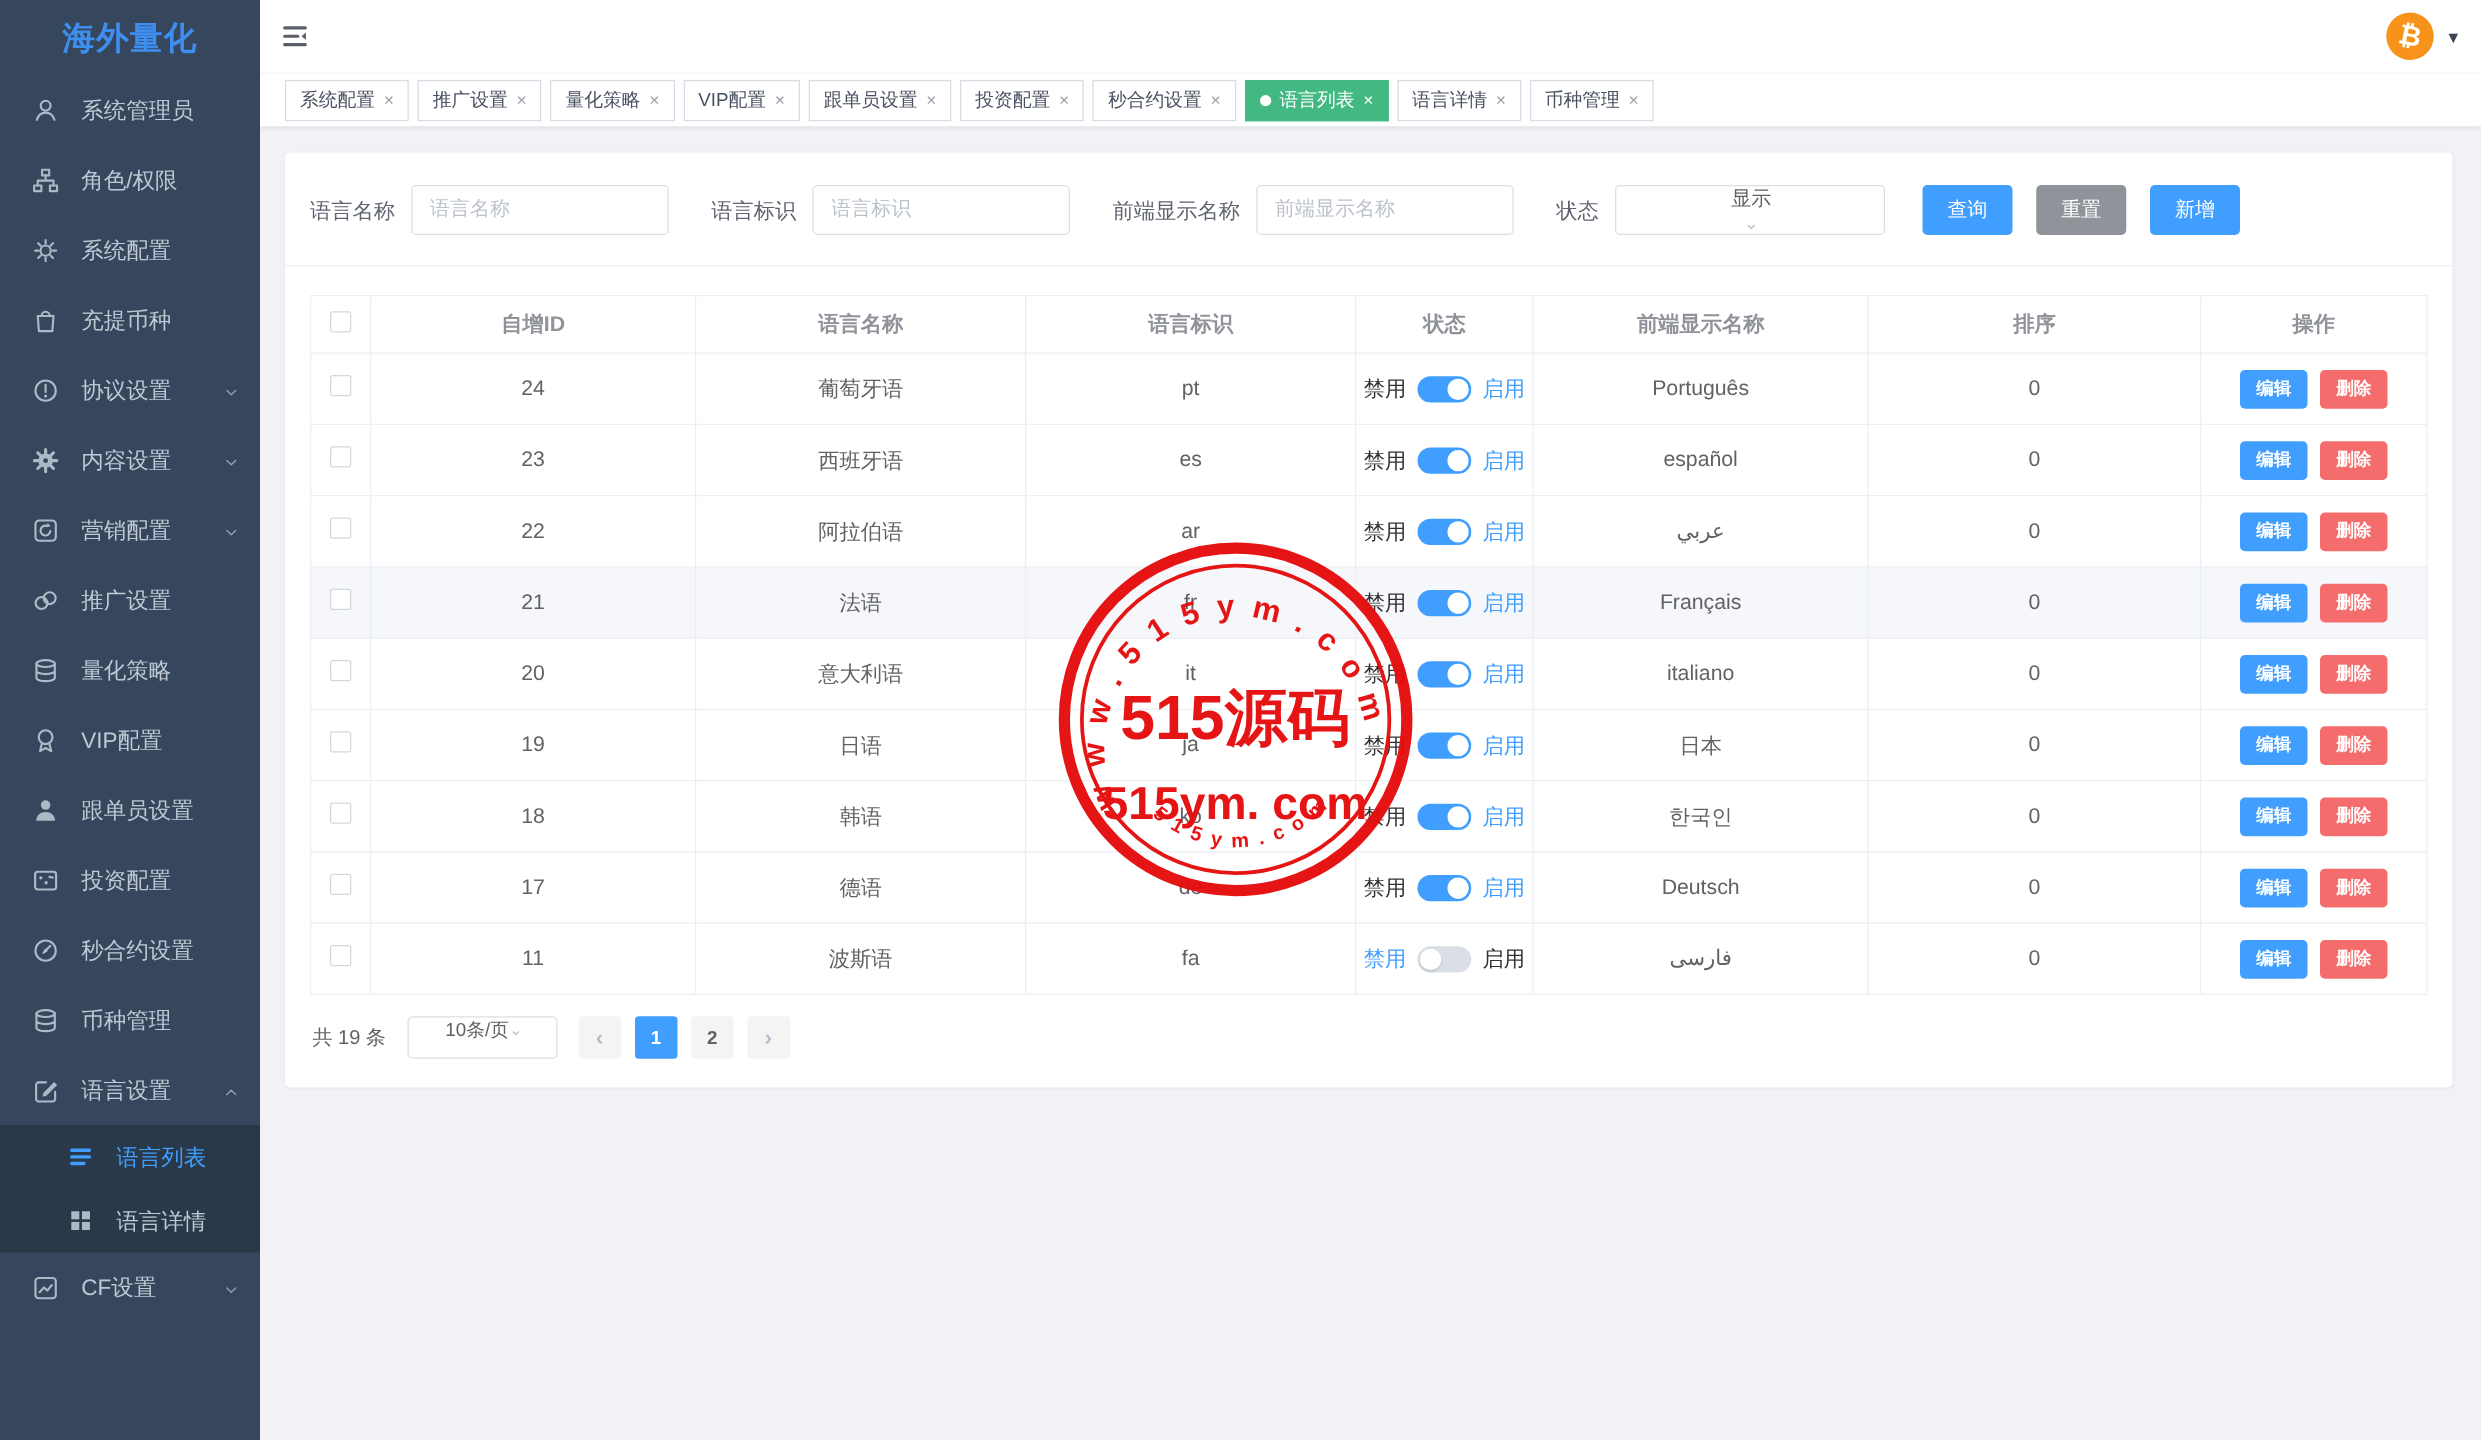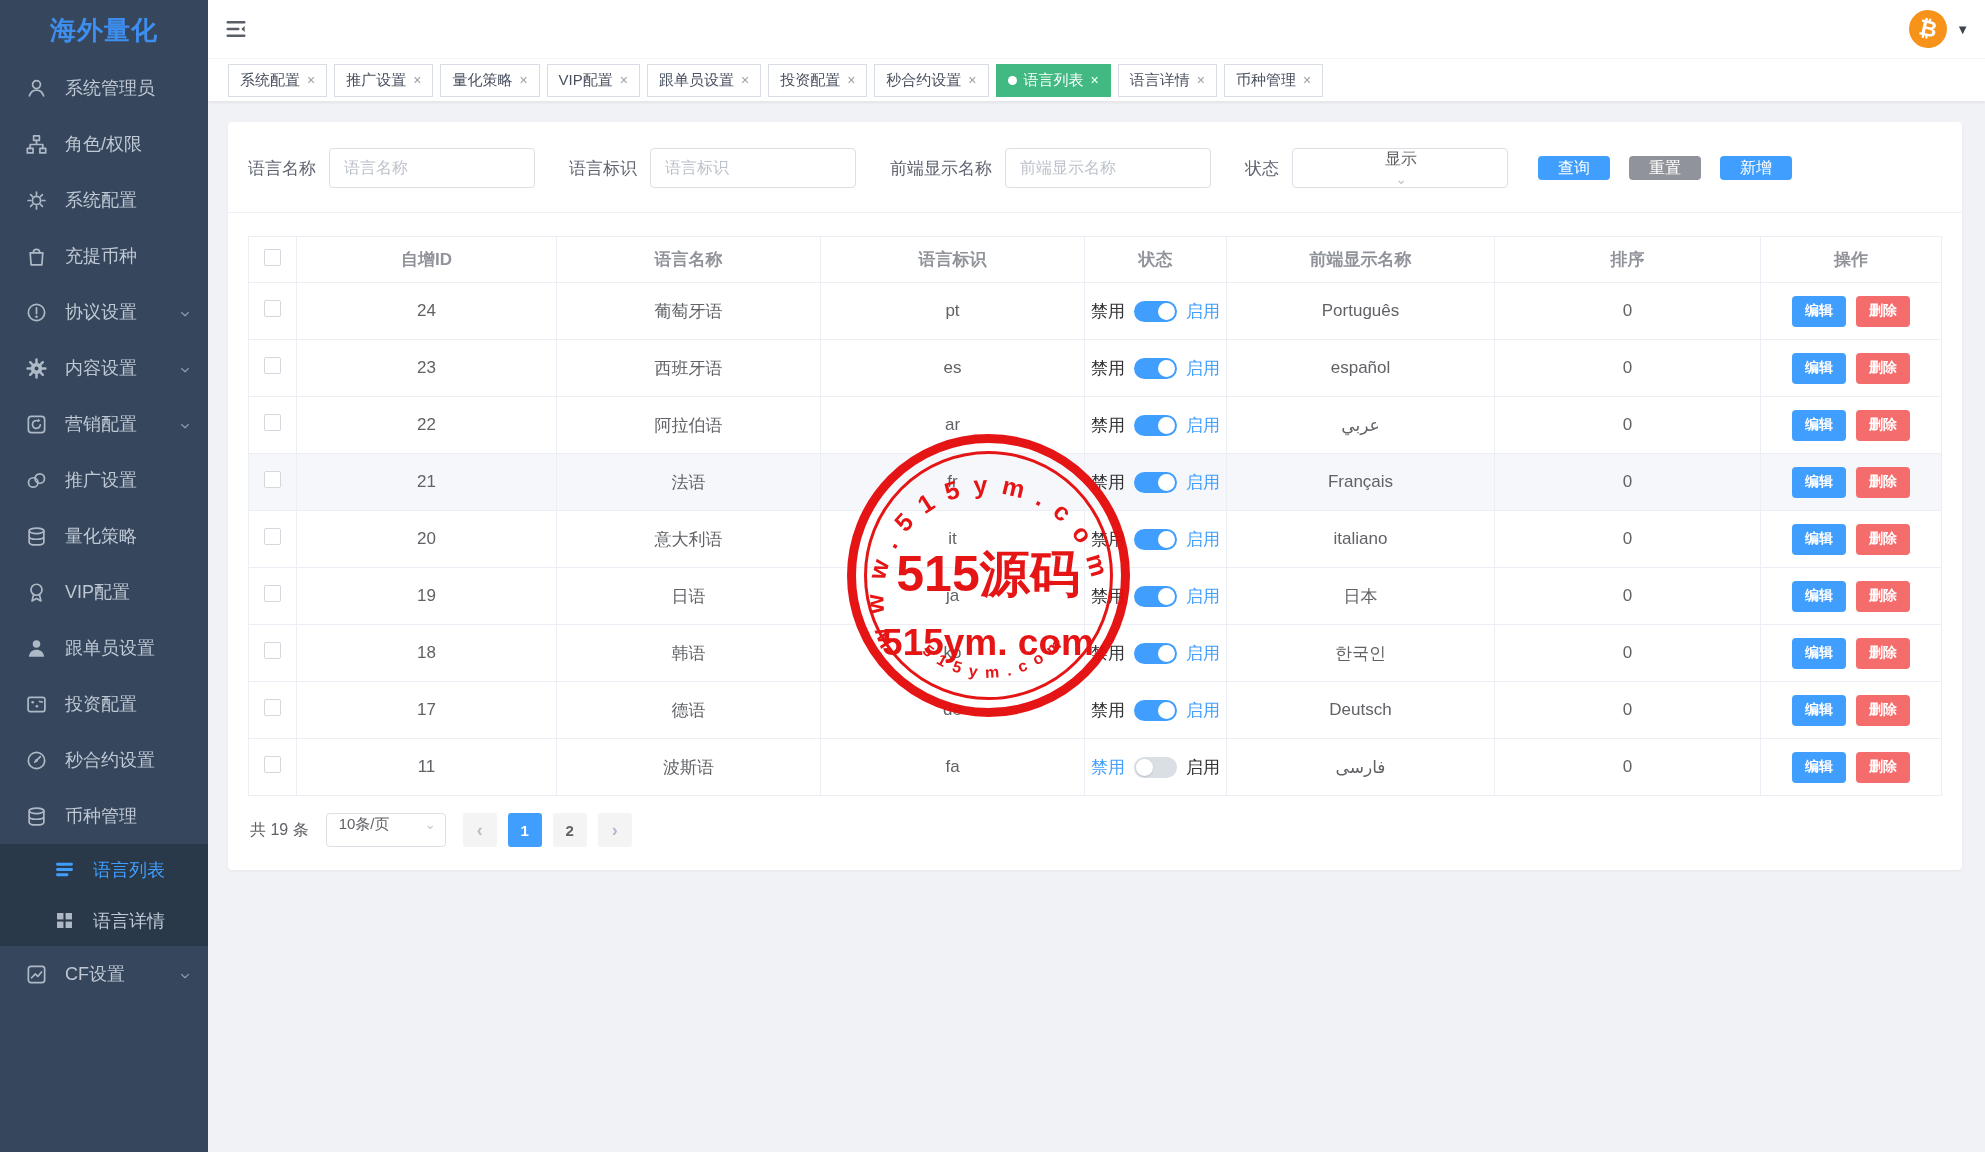--- a/index.html
+++ b/index.html
@@ -61,7 +61,7 @@
          align-items:center; justify-content:space-between; padding:0 12px 0 14px; font-size:16px;
          color:#606266; cursor:pointer;flex-direction:column; }
   .sel .schev { color:#c0c4cc; font-size:14px; }
-  .btn { height:24px; padding:0 20px; border:none; border-radius:4px; color:#fff; font-size:16px;
+  .btn { height:40px; padding:0 20px; border:none; border-radius:4px; color:#fff; font-size:16px;
          cursor:pointer; font-family:inherit; }
   .btn-blue { background:#409EFF; }
   .btn-gray { background:#909399; }

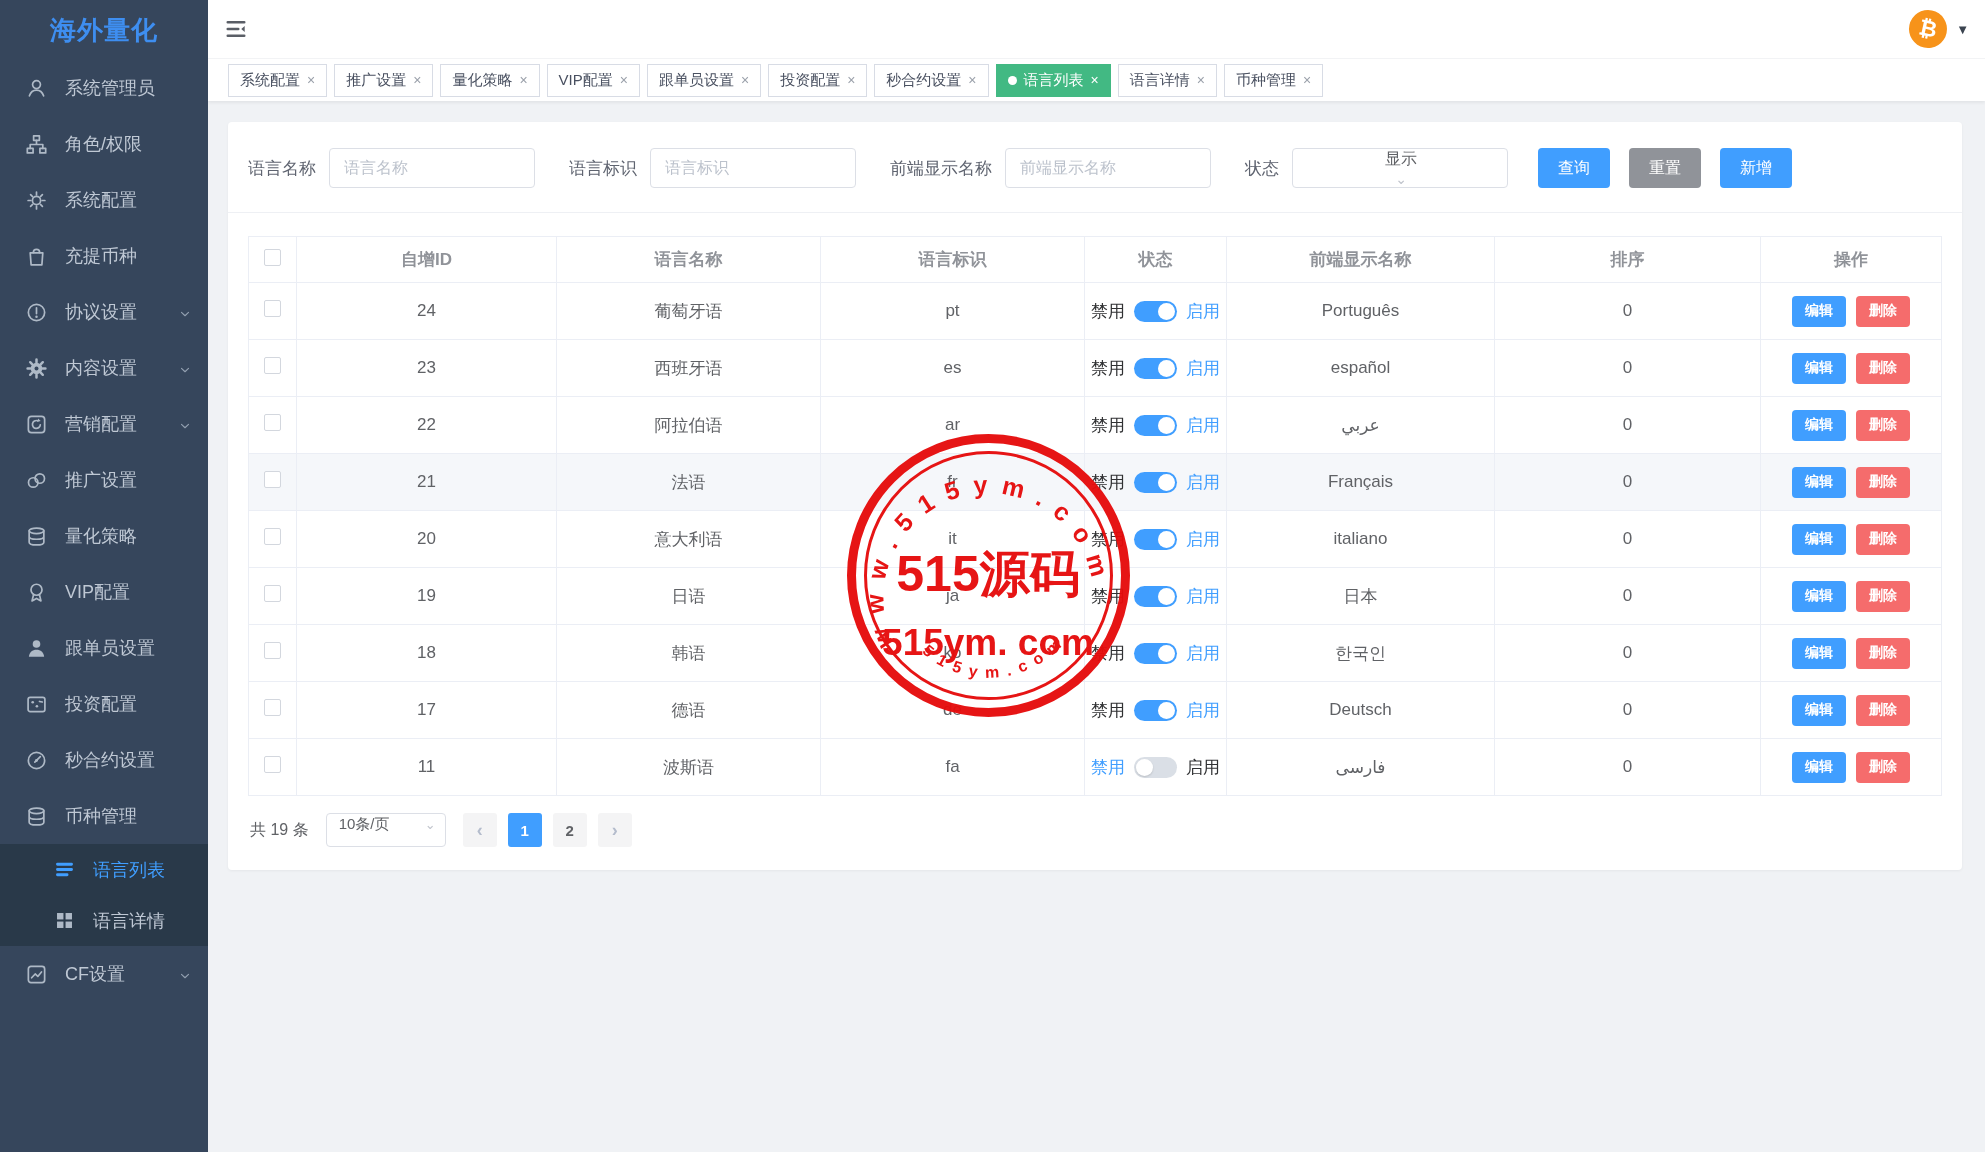--- a/index.html
+++ b/index.html
@@ -93,7 +93,7 @@
   
   .pagination { display:flex; align-items:center; gap:11px; padding:17px 2px 23px; font-size:16px; color:#606266; }
   .psel { width:120px; height:34px; border:1px solid #dcdfe6; border-radius:4px; display:flex;
-          align-items:center; justify-content:space-between; padding:0 9px 12px 12px; font-size:15px;
+          align-items:center; justify-content:center; padding:0 9px 12px 12px; font-size:15px;
           cursor:pointer; margin:0 6px; }
   .psel .schev { color:#c0c4cc; font-size:13px; }
   .pbtn { min-width:34px; height:34px; background:#f4f4f5; border:none; border-radius:3px;

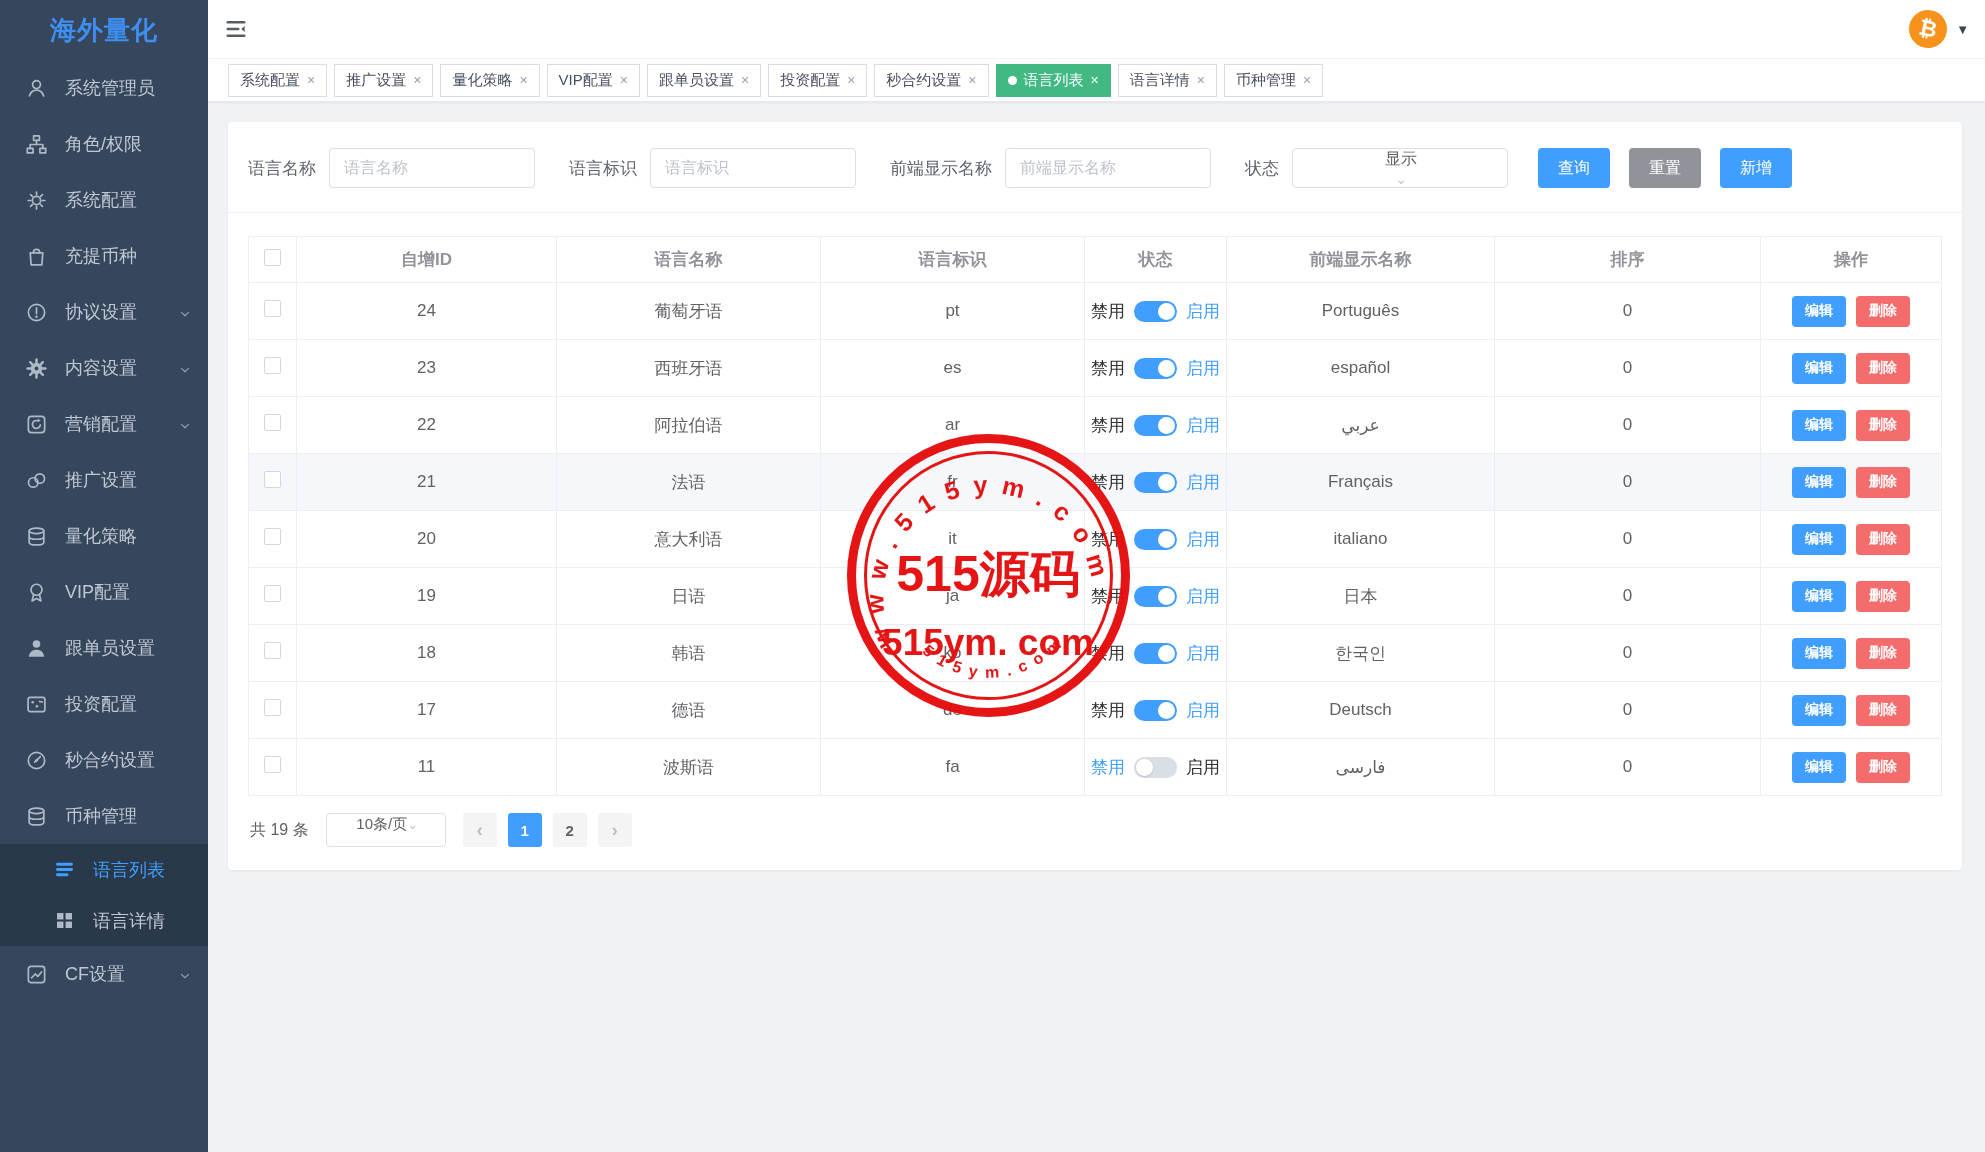--- a/index.html
+++ b/index.html
@@ -225,6 +225,16 @@
             <path d="M2.4 3.7v8.6c0 1.2 2.5 2.1 5.6 2.1s5.6-.9 5.6-2.1V3.7M2.4 8c0 1.2 2.5 2.1 5.6 2.1S13.6 9.2 13.6 8"></path>
           </svg></span>
         <span>币种管理</span>
+      </div>
+      <div class="menu-item">
+        <span class="mi-icon"><svg viewBox="0 0 16 16" fill="none" stroke="currentColor" stroke-width="1.3" stroke-linecap="round" stroke-linejoin="round">
+            <path d="M13.8 8.8v4.3a1.5 1.5 0 0 1-1.5 1.5H3.7a1.5 1.5 0 0 1-1.5-1.5V4.5A1.5 1.5 0 0 1 3.7 3h4.5"></path>
+            <path d="M6.7 9.3l6.5-6.6 1.8 1.8-6.5 6.6-2.4.6z" fill="currentColor" stroke="none"></path>
+          </svg></span>
+        <span>语言设置</span>
+        <span class="chev"><svg viewBox="0 0 16 16" fill="none" stroke="currentColor" stroke-width="1.3" stroke-linecap="round" stroke-linejoin="round">
+            <path d="M4 9.8 8 6l4 3.8"></path>
+          </svg></span>
       </div>
       <div class="submenu">
         <div class="menu-item active">

